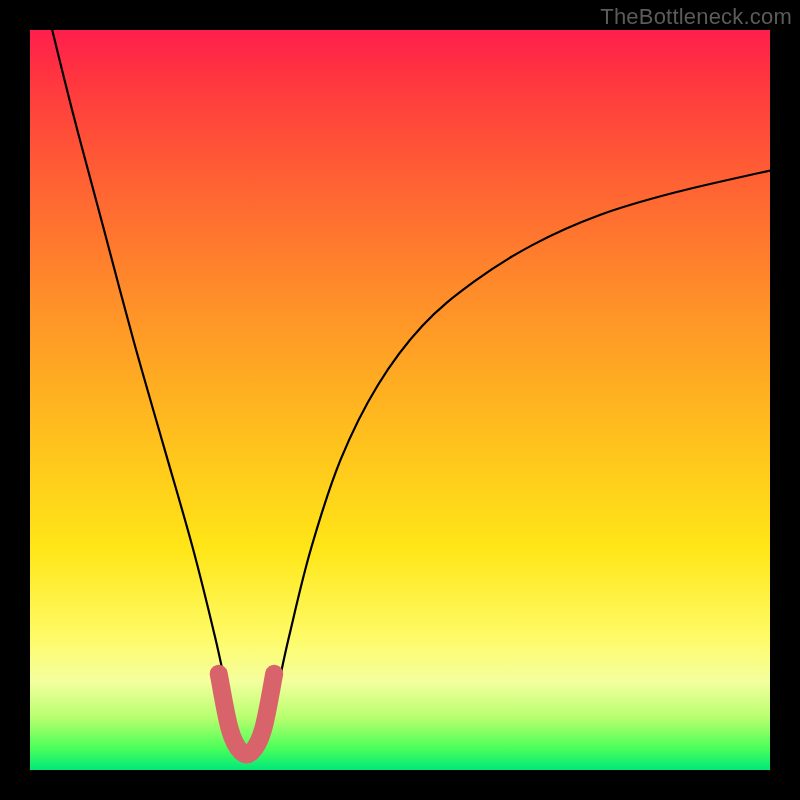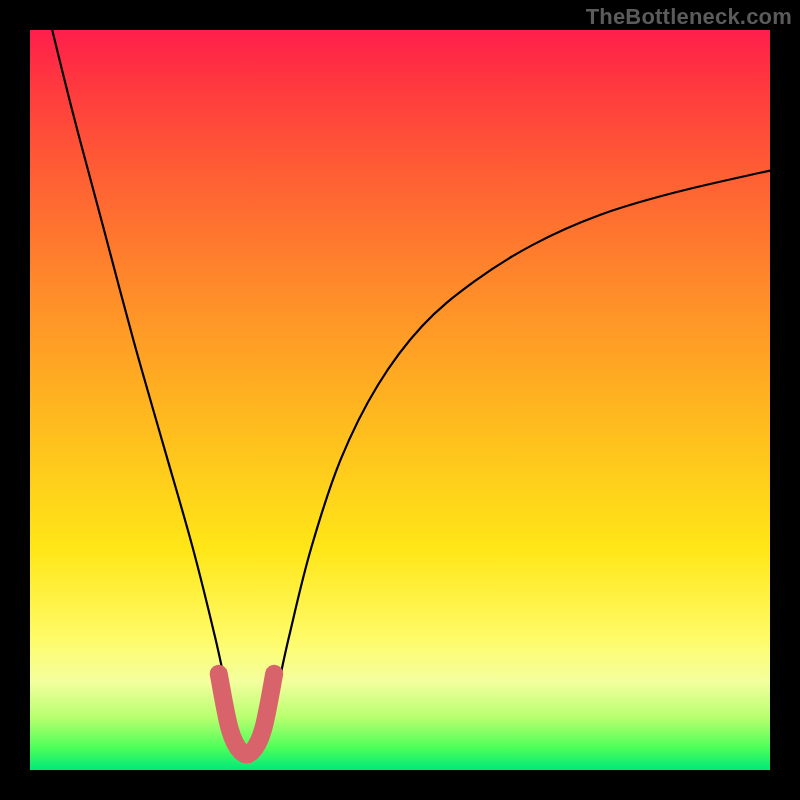--- a/index.html
+++ b/index.html
@@ -36,7 +36,7 @@
     right: 8px;
     color: #5b5b5b;
     font-size: 22px;
-    font-weight: 700;
+    font-weight: 400;
     letter-spacing: 0.2px;
     z-index: 10;
     text-align: right;

